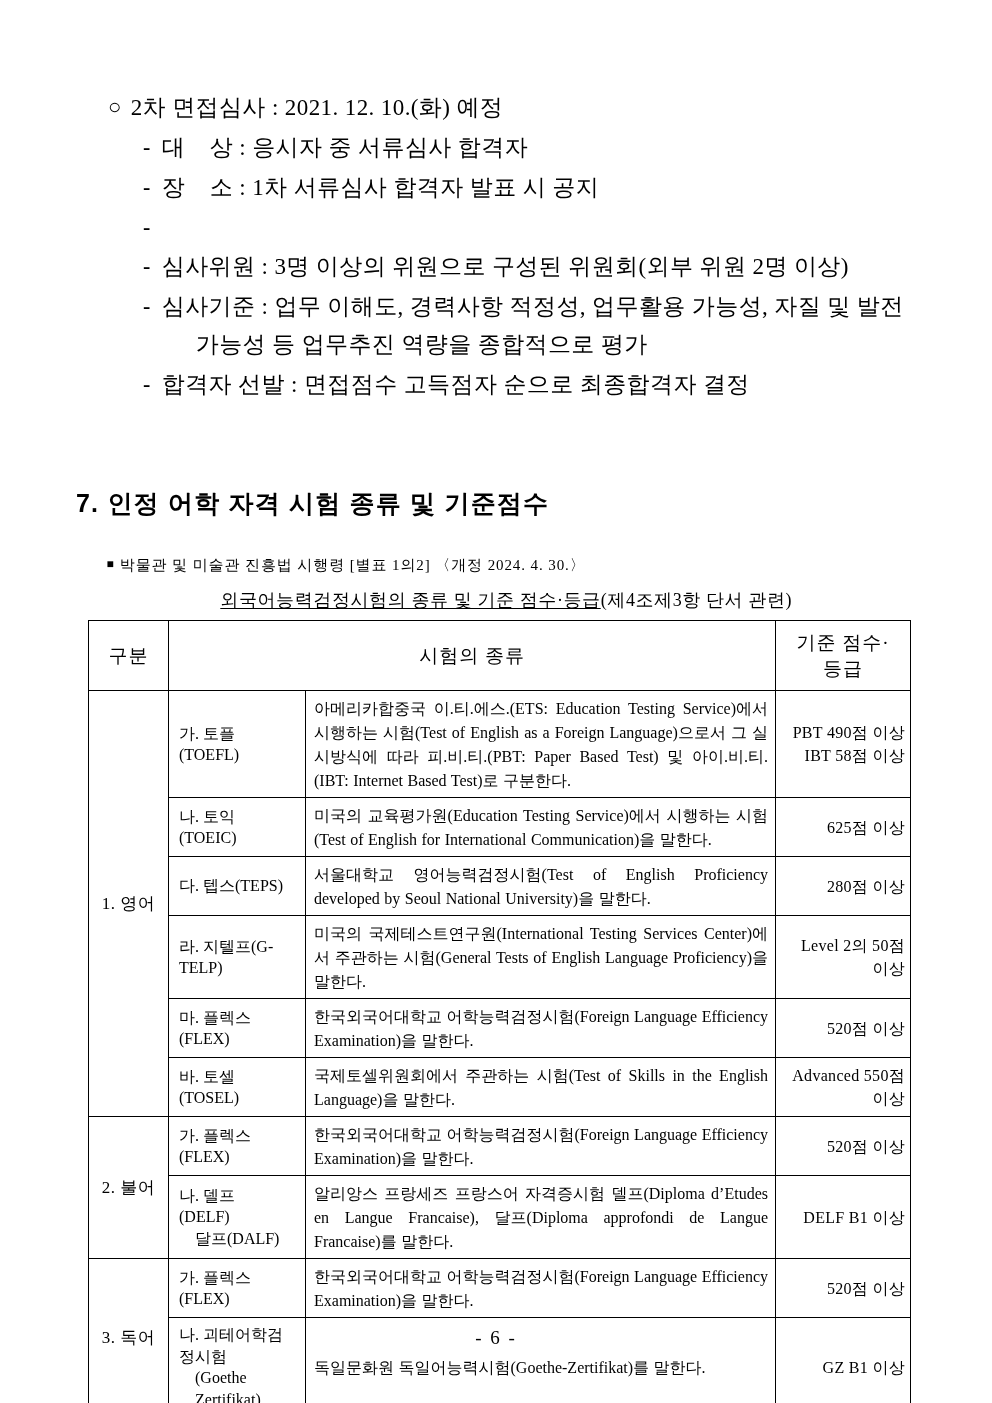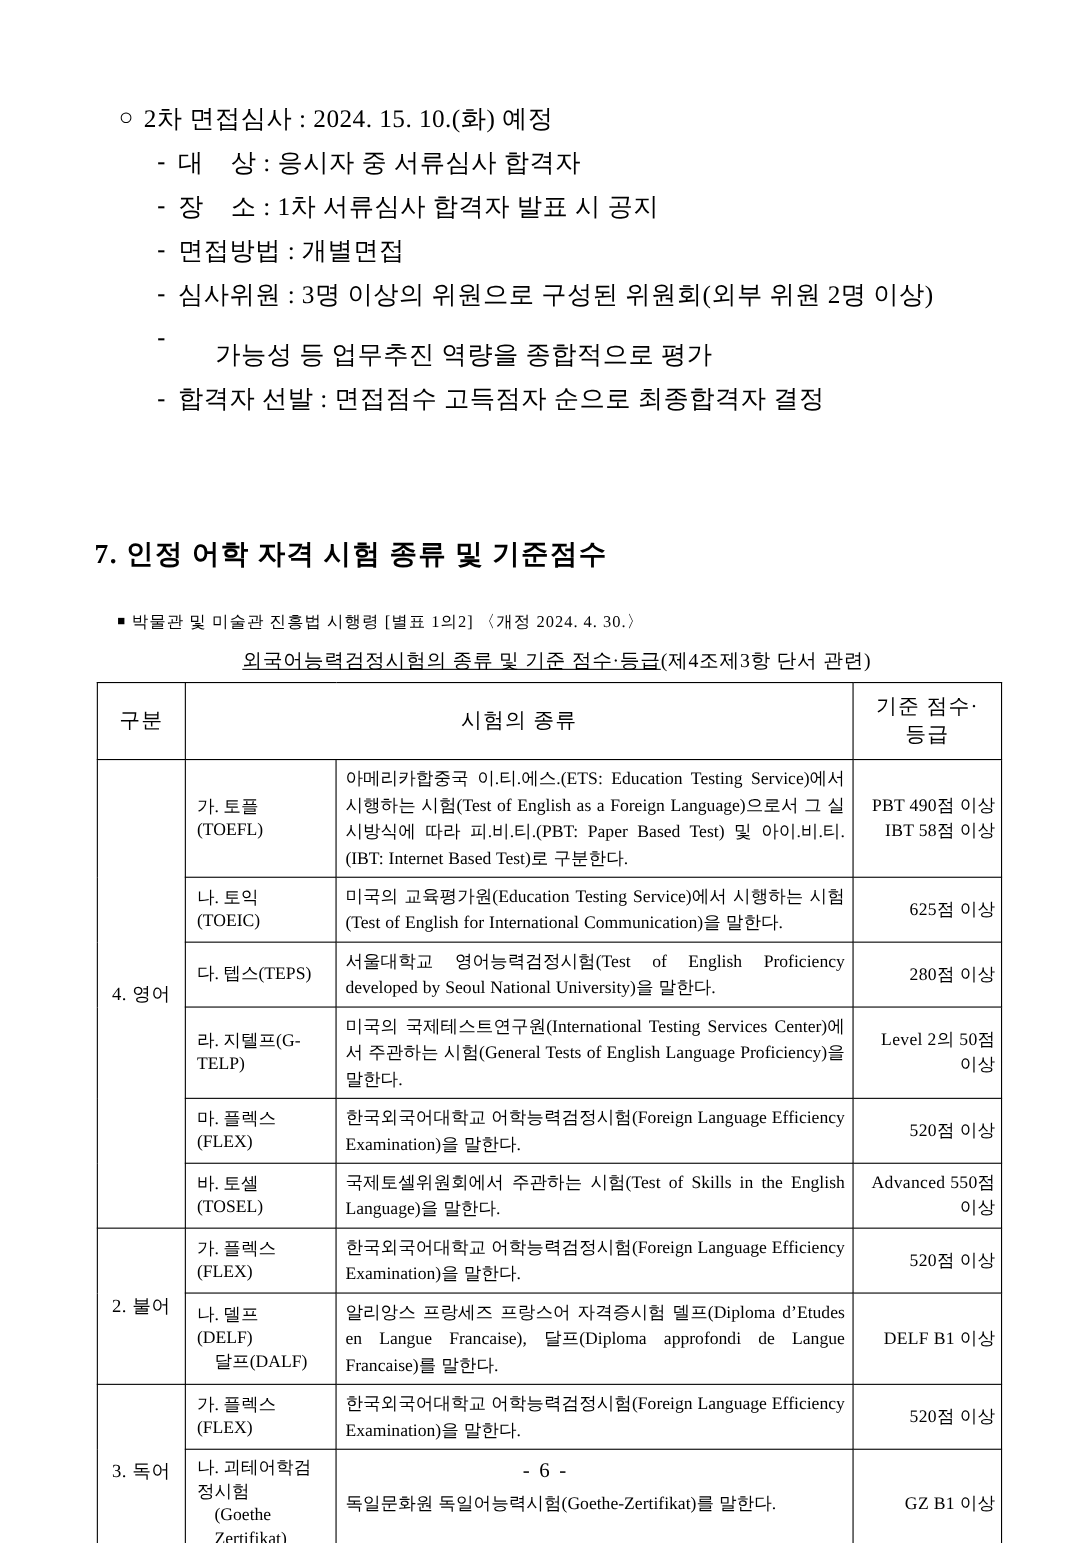--- a/index.html
+++ b/index.html
@@ -182,7 +182,7 @@
 <div class="page">
 
   <div class="outline">
-      <div class="ol-item level1"><span class="ol-marker">○</span><span class="ol-text"><span>2차 면접심사 : 2024. 15. 10.(화) 예정</span></span></div>
+      <div class="ol-item level1"><span class="ol-marker">○</span><span class="ol-text"><span>2차 면접심사 : 2021. 12. 10.(화) 예정</span></span></div>
       <div class="ol-item level2"><span class="ol-marker dash">-</span><span class="ol-text"><span>대    상 : 응시자 중 서류심사 합격자</span></span></div>
       <div class="ol-item level2"><span class="ol-marker dash">-</span><span class="ol-text"><span>장    소 : 1차 서류심사 합격자 발표 시 공지</span></span></div>
       <div class="ol-item level2"><span class="ol-marker dash">-</span><span class="ol-text"><span>면접방법 : 개별면접</span></span></div>

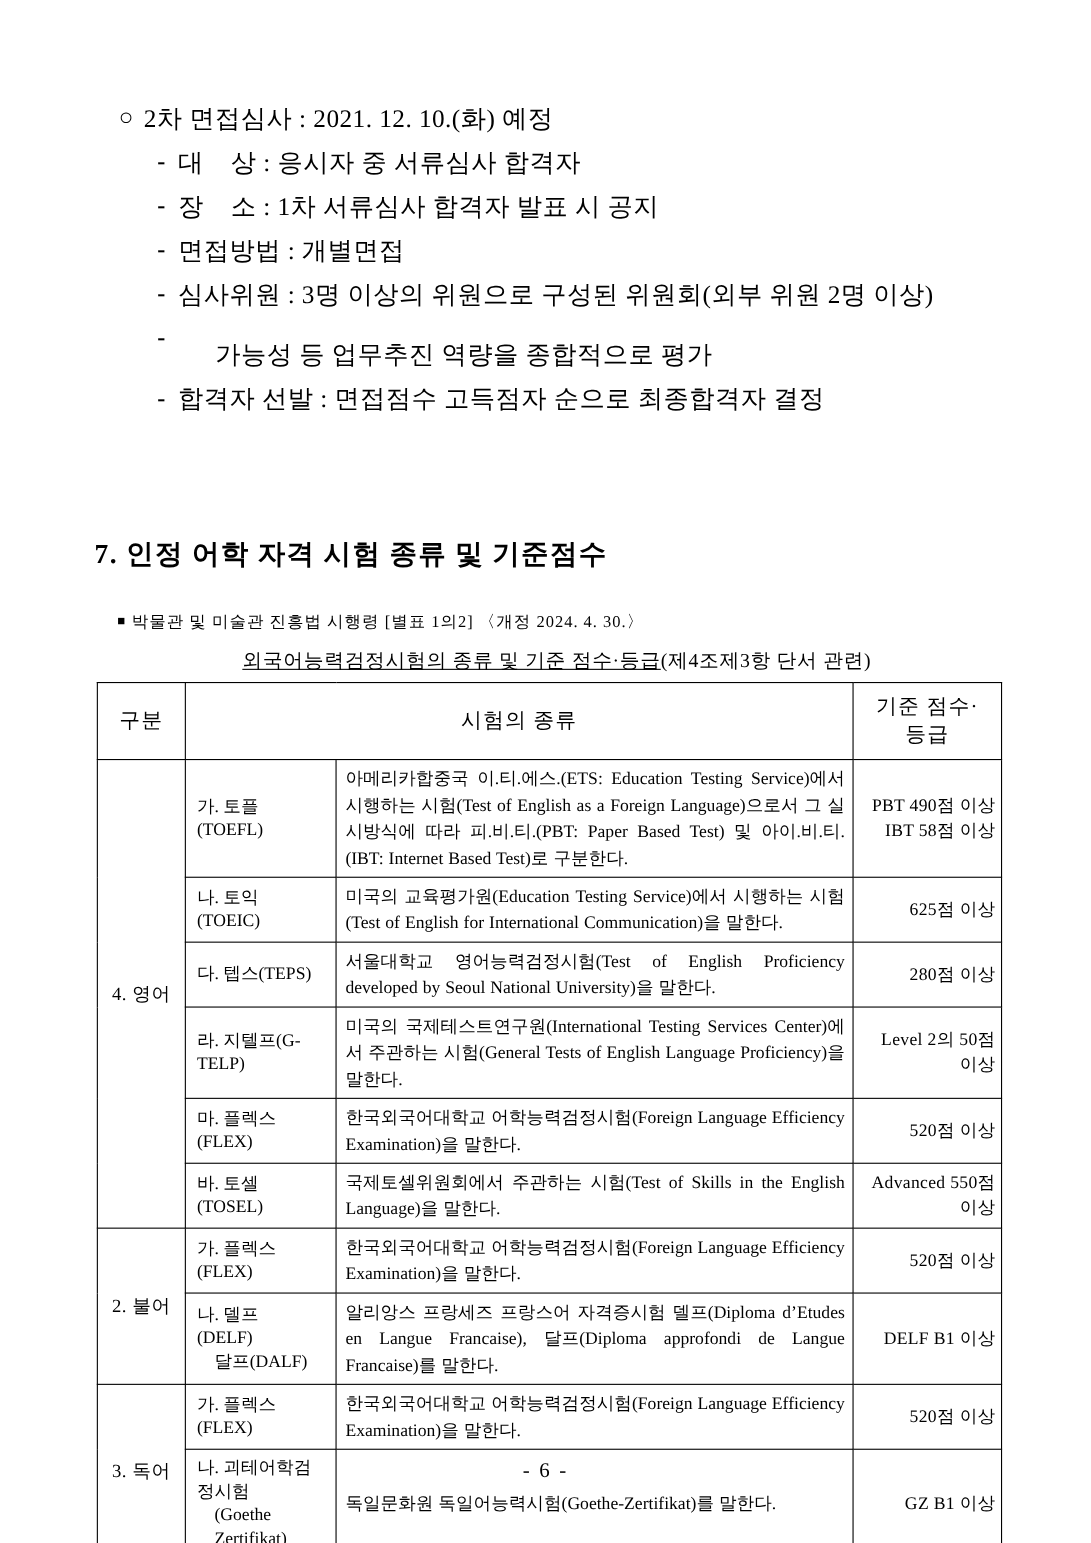--- a/index.html
+++ b/index.html
@@ -185,7 +185,7 @@
       <div class="ol-item level1"><span class="ol-marker">○</span><span class="ol-text"><span>2차 면접심사 : 2021. 12. 10.(화) 예정</span></span></div>
       <div class="ol-item level2"><span class="ol-marker dash">-</span><span class="ol-text"><span>대    상 : 응시자 중 서류심사 합격자</span></span></div>
       <div class="ol-item level2"><span class="ol-marker dash">-</span><span class="ol-text"><span>장    소 : 1차 서류심사 합격자 발표 시 공지</span></span></div>
-      <div class="ol-item level2"><span class="ol-marker dash">-</span><span class="ol-text"><span>면접방법 : 개별면접</span></span></div>
+      <div class="ol-item level2"><span class="ol-marker dash">-</span></div>
       <div class="ol-item level2"><span class="ol-marker dash">-</span><span class="ol-text"><span>심사위원 : 3명 이상의 위원으로 구성된 위원회(외부 위원 2명 이상)</span></span></div>
       <div class="ol-item level2"><span class="ol-marker dash">-</span><span class="ol-text"><span class="cont">가능성 등 업무추진 역량을 종합적으로 평가</span></span></div>
       <div class="ol-item level2"><span class="ol-marker dash">-</span><span class="ol-text"><span>합격자 선발 : 면접점수 고득점자 순으로 최종합격자 결정</span></span></div>

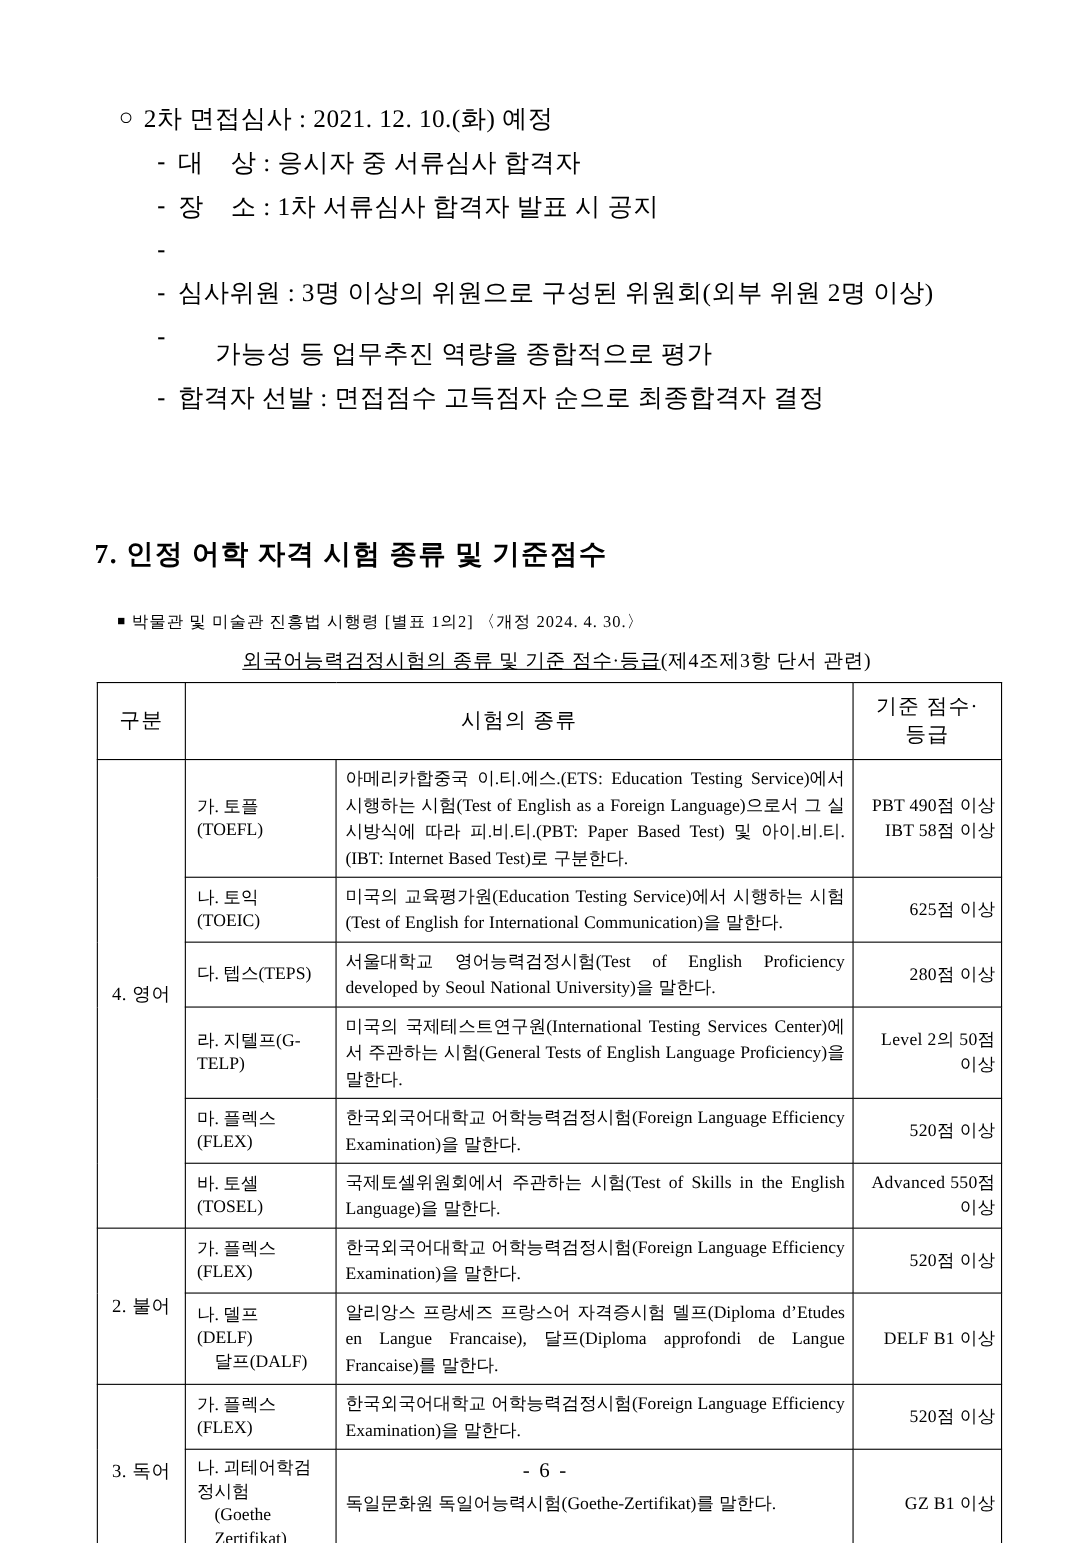--- a/index.html
+++ b/index.html
@@ -187,7 +187,7 @@
       <div class="ol-item level2"><span class="ol-marker dash">-</span><span class="ol-text"><span>장    소 : 1차 서류심사 합격자 발표 시 공지</span></span></div>
       <div class="ol-item level2"><span class="ol-marker dash">-</span></div>
       <div class="ol-item level2"><span class="ol-marker dash">-</span><span class="ol-text"><span>심사위원 : 3명 이상의 위원으로 구성된 위원회(외부 위원 2명 이상)</span></span></div>
-      <div class="ol-item level2"><span class="ol-marker dash">-</span><span class="ol-text"><span class="cont">가능성 등 업무추진 역량을 종합적으로 평가</span></span></div>
+      <div class="ol-item level2"><span class="ol-marker dash">-</span><span class="ol-text"><span>심사기준 : 업무 이해도, 경력사항 적정성, 업무활용 가능성, 자질 및 발전</span><span class="cont">가능성 등 업무추진 역량을 종합적으로 평가</span></span></div>
       <div class="ol-item level2"><span class="ol-marker dash">-</span><span class="ol-text"><span>합격자 선발 : 면접점수 고득점자 순으로 최종합격자 결정</span></span></div>
     </div>
 

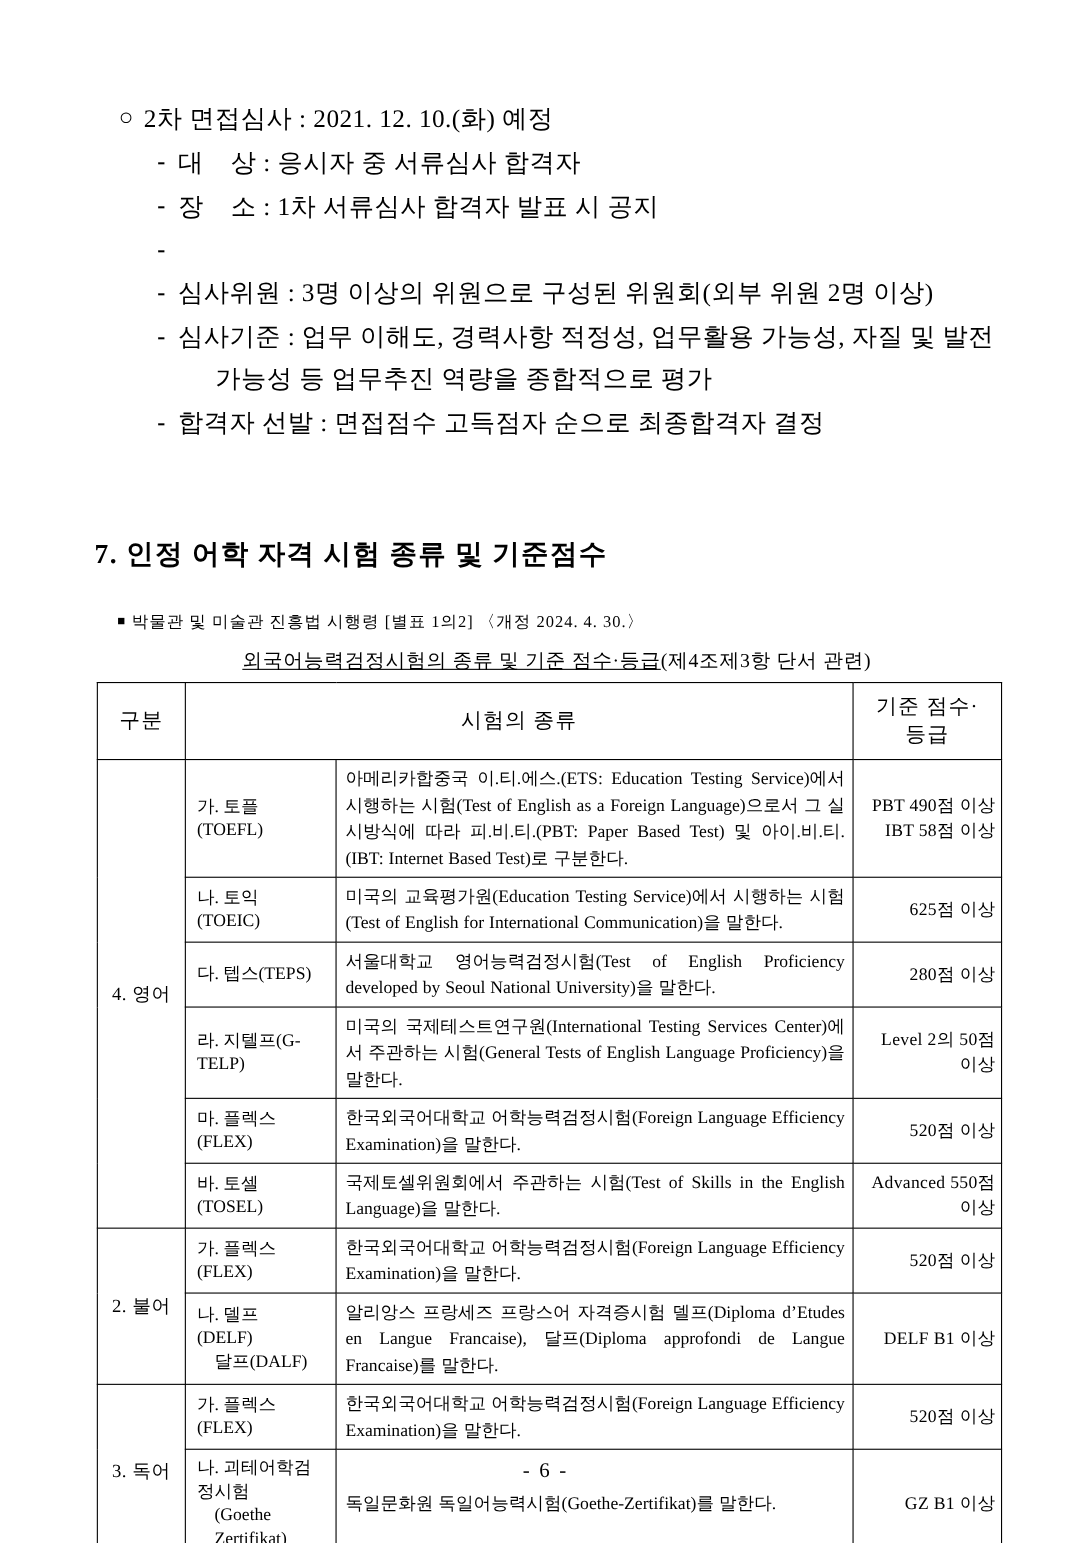--- a/index.html
+++ b/index.html
@@ -68,9 +68,9 @@
   
   .section-heading {
     position: absolute;
-    left: 86px;
+    left: 76px;
     top: 487px;
-    font-family: Liberation Serif, serif;
+    font-family: Liberation Sans, sans-serif;
     font-size: 25px;
     font-weight: 700;
     letter-spacing: 1.2px;

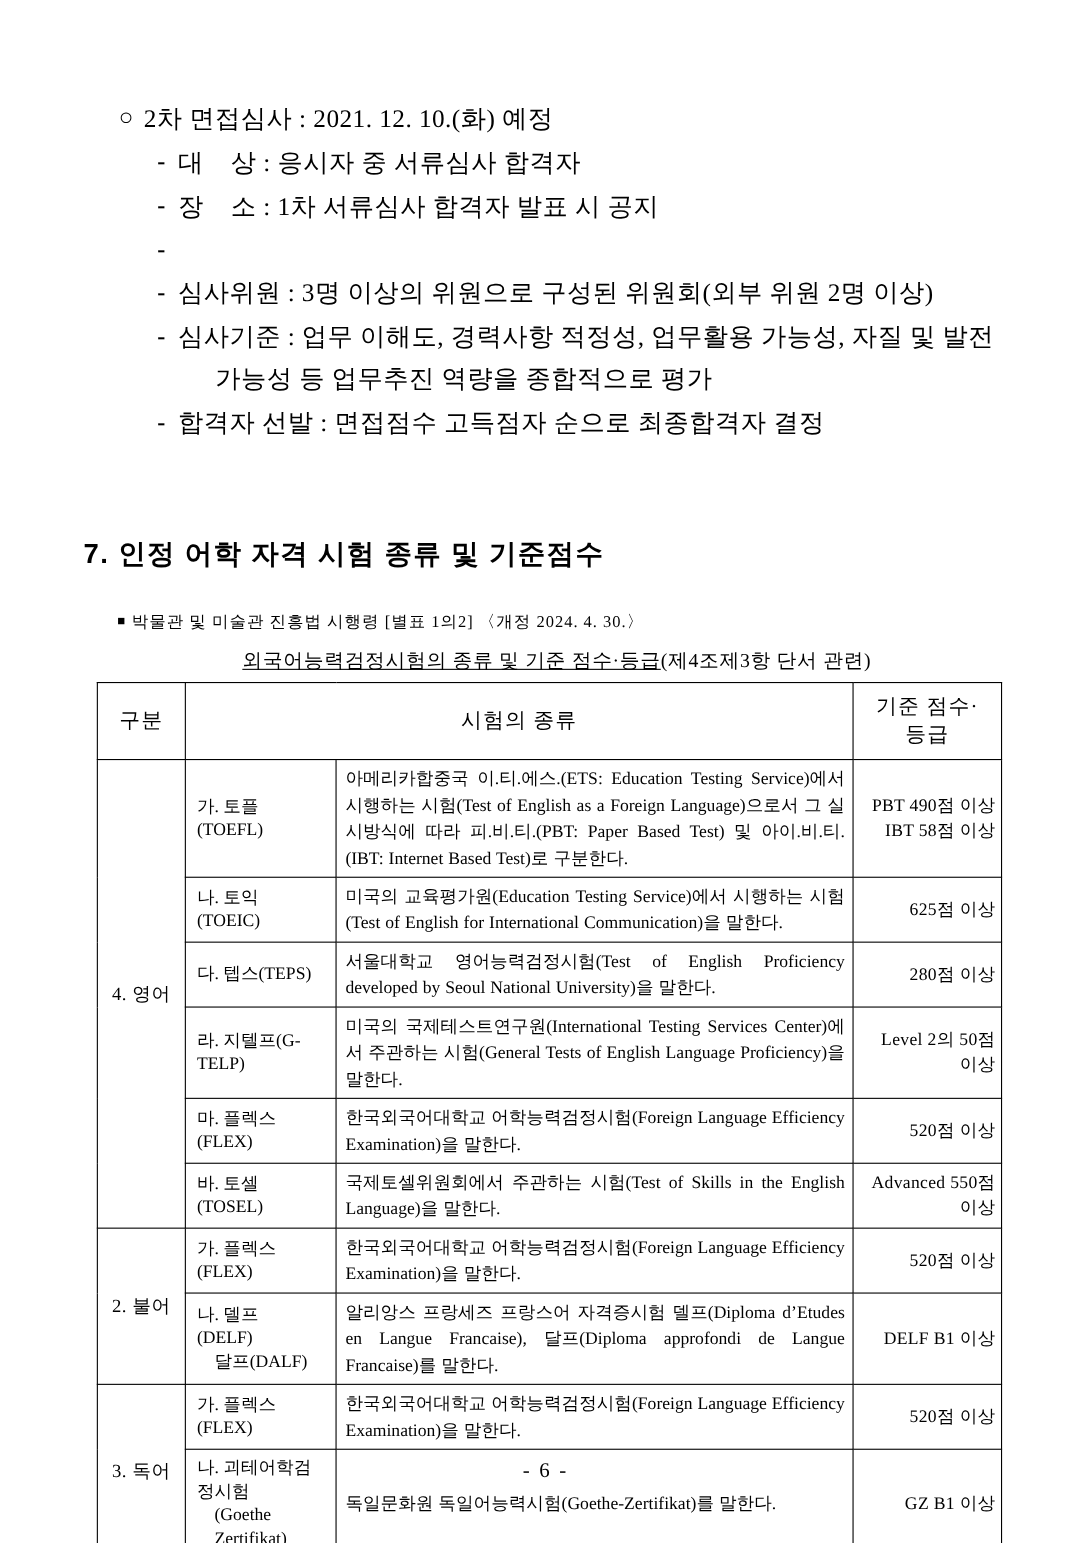--- a/index.html
+++ b/index.html
@@ -218,7 +218,7 @@
     </thead>
     <tbody>
         <tr>
-          <td class="cat" rowspan="6">4. 영어</td>
+          <td class="cat" rowspan="6">1. 영어</td>
           <td class="kind">가. 토플(TOEFL)</td>
           <td class="desc">아메리카합중국 이.티.에스.(ETS: Education Testing Service)에서 시행하는 시험(Test of English as a Foreign Language)으로서 그 실시방식에 따라 피.비.티.(PBT: Paper Based Test) 및 아이.비.티.(IBT: Internet Based Test)로 구분한다.</td>
           <td class="score">PBT 490점 이상

